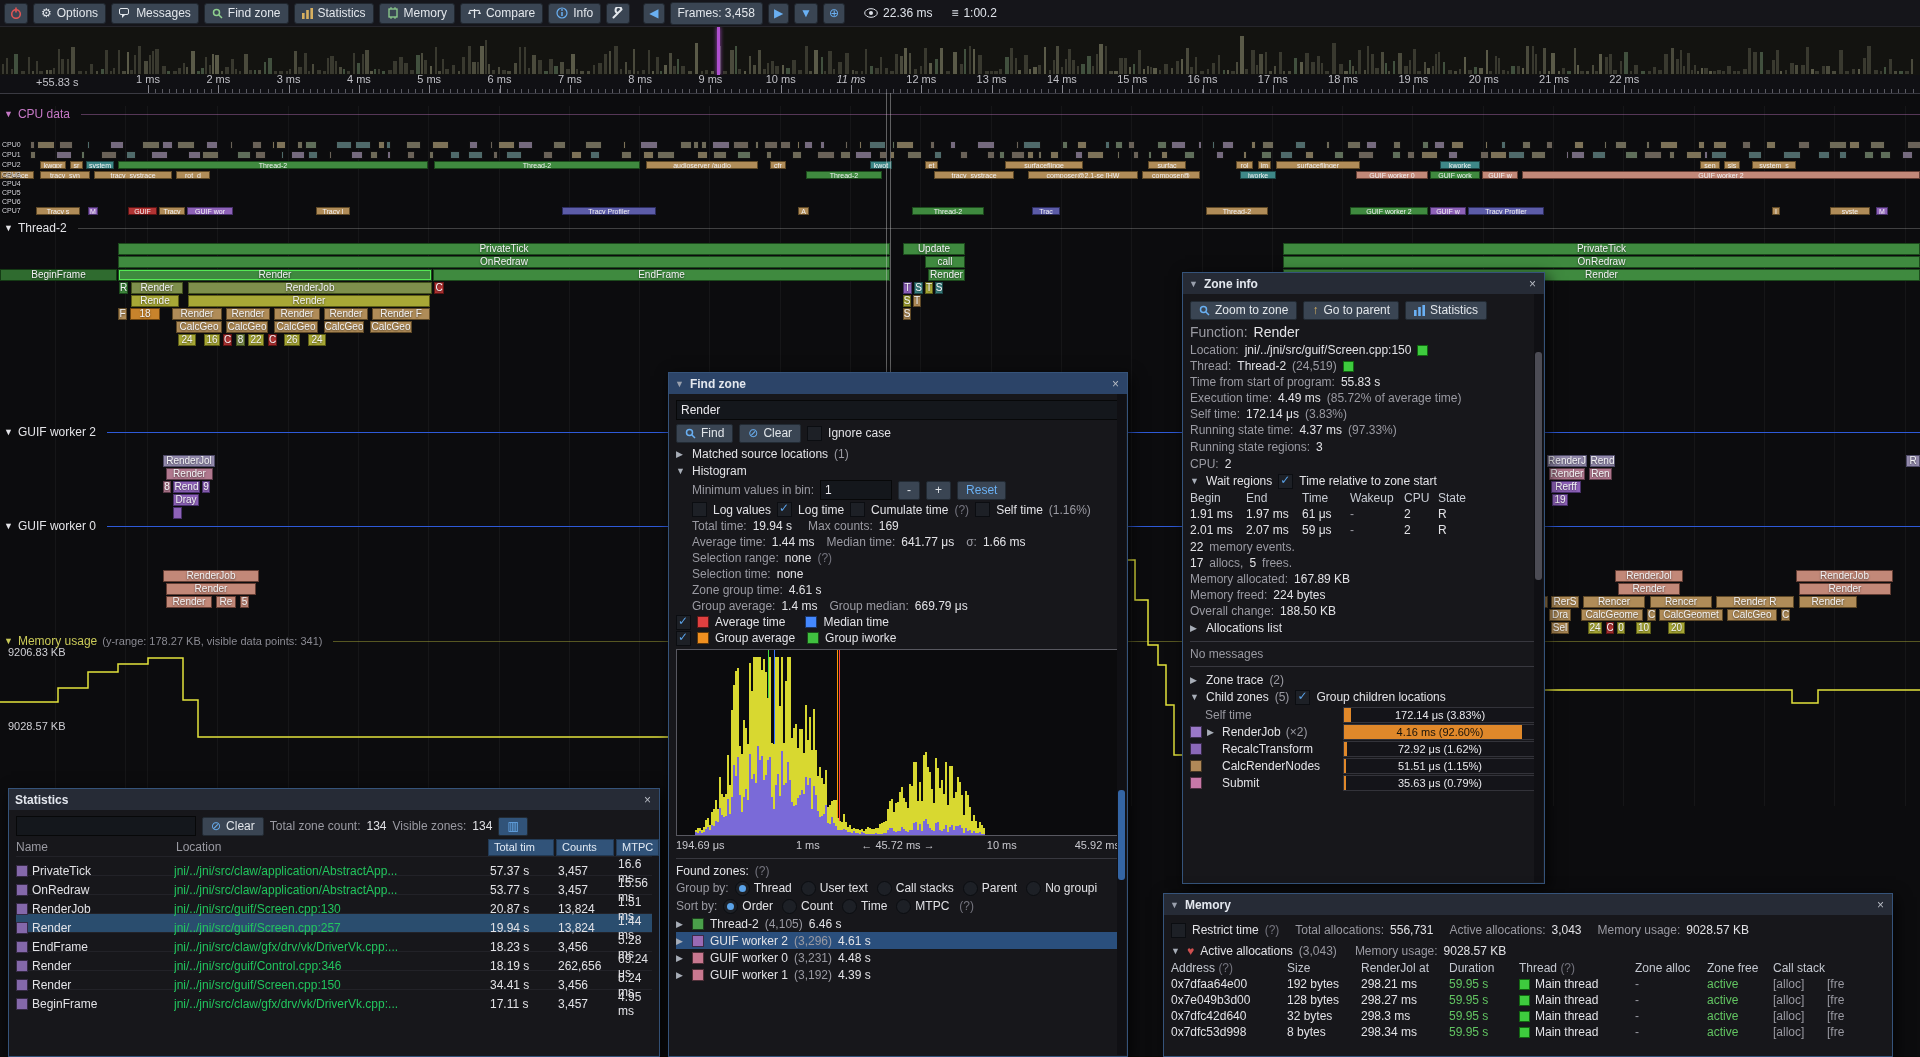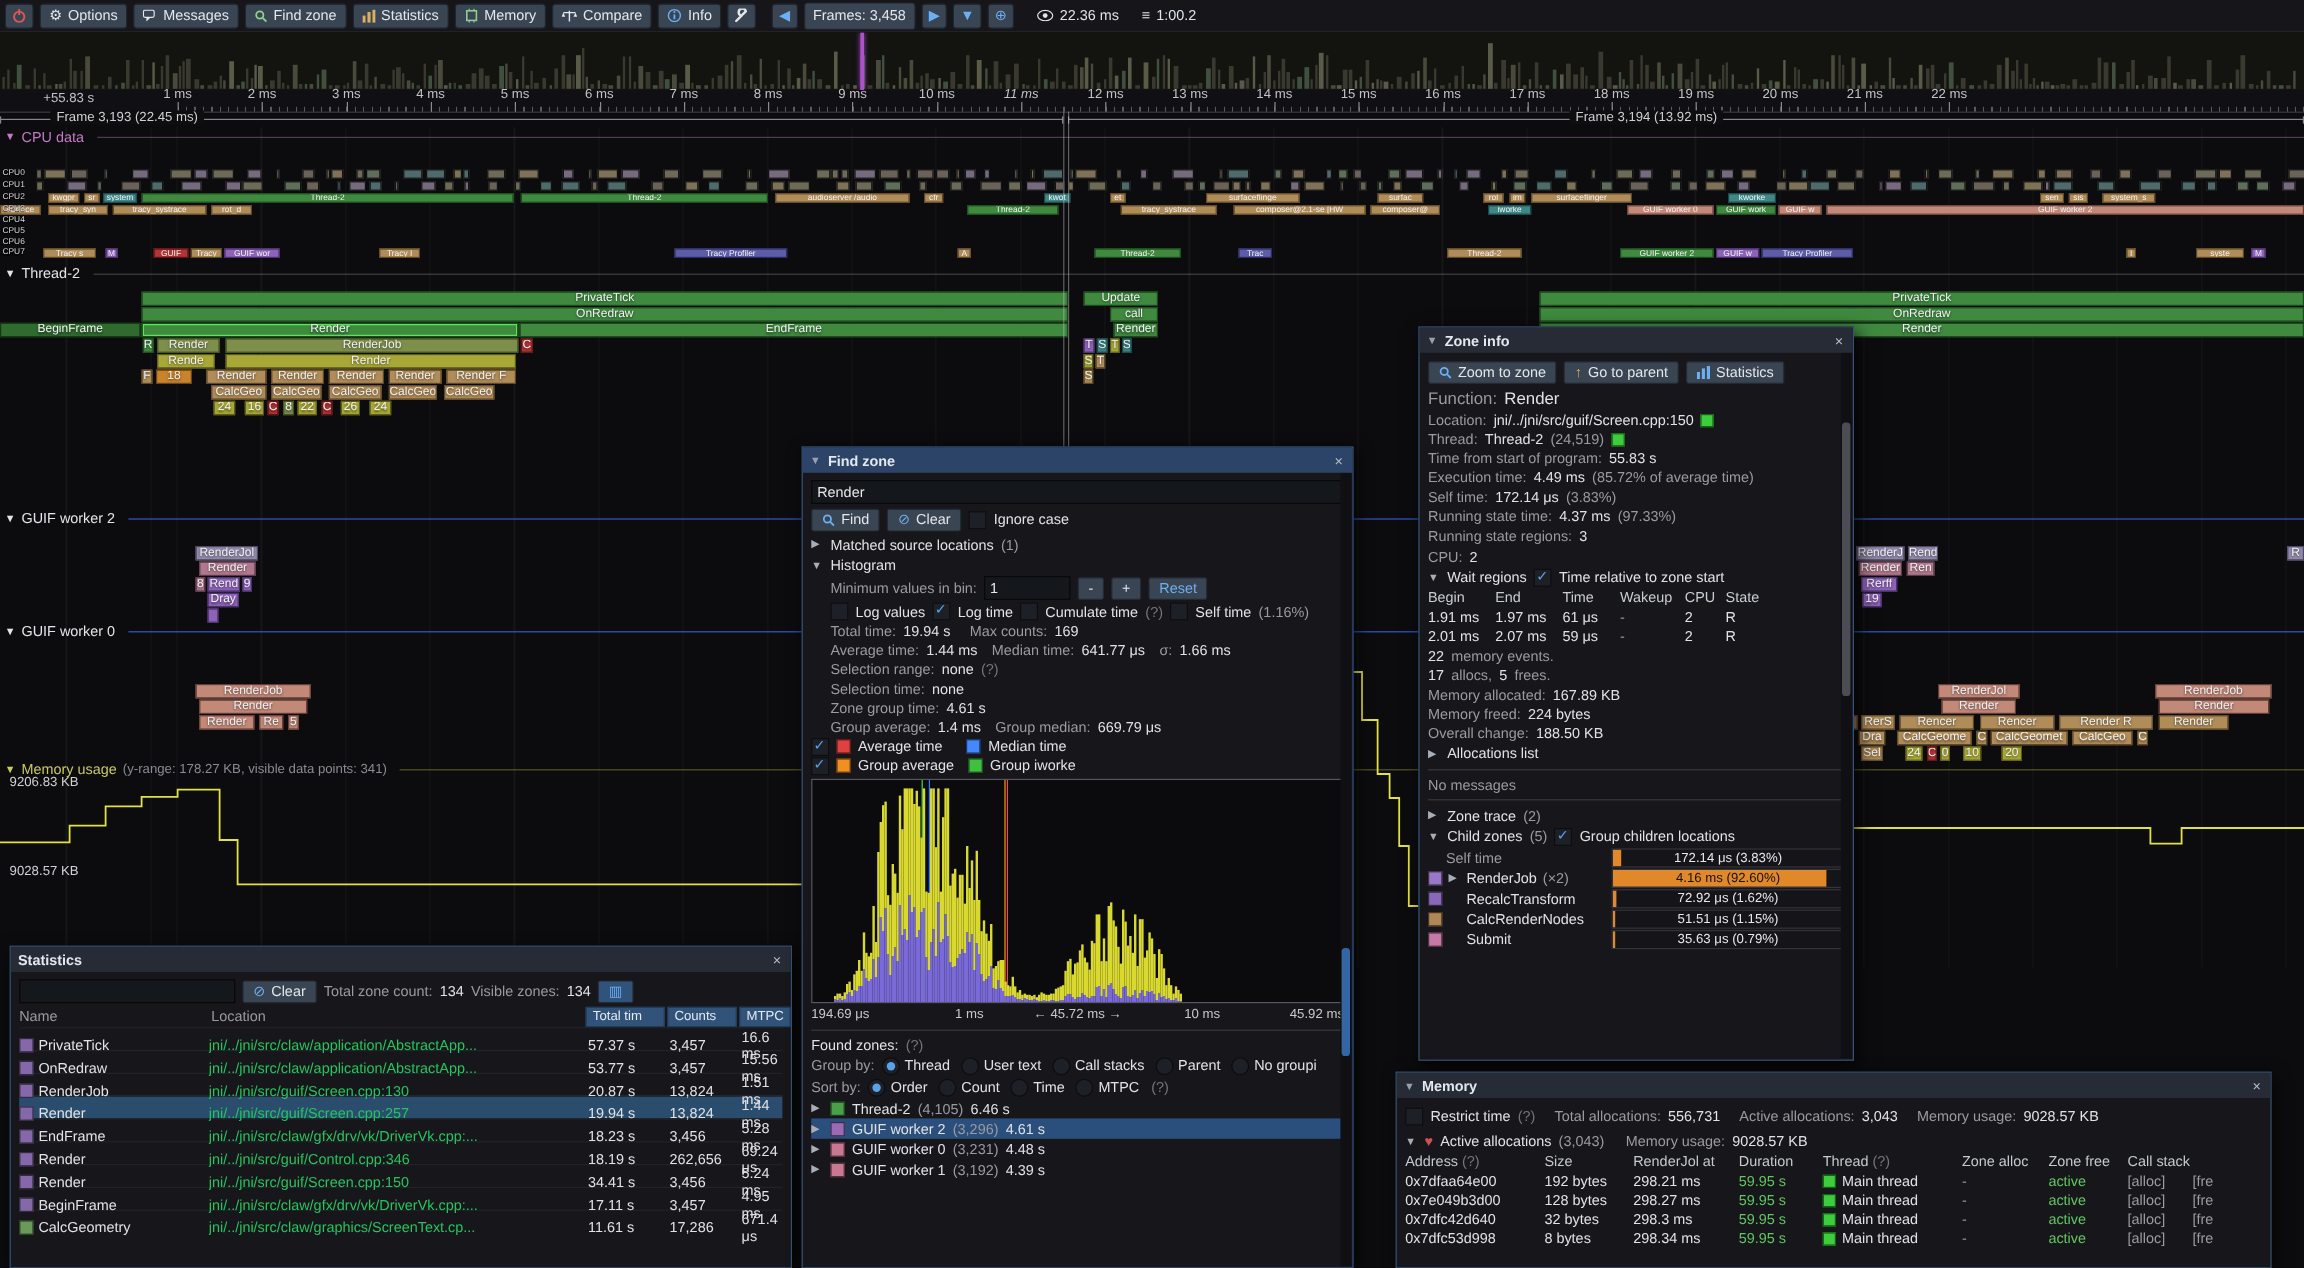--- a/index.html
+++ b/index.html
@@ -714,12 +714,6 @@
       </div>
   </div>
 
-  <div class="fmarkers">
-    <div class="fline" style="left:0;width:886px"></div>
-    <div class="fline" style="left:890px;width:1030px"></div>
-    <span class="flabel" style="left:42px">Frame 3,193 (22.45 ms)</span>
-    <span class="flabel" style="left:1308px">Frame 3,194 (13.92 ms)</span>
-  </div>
 
   <div class="timeline">
     <div class="grid"></div>

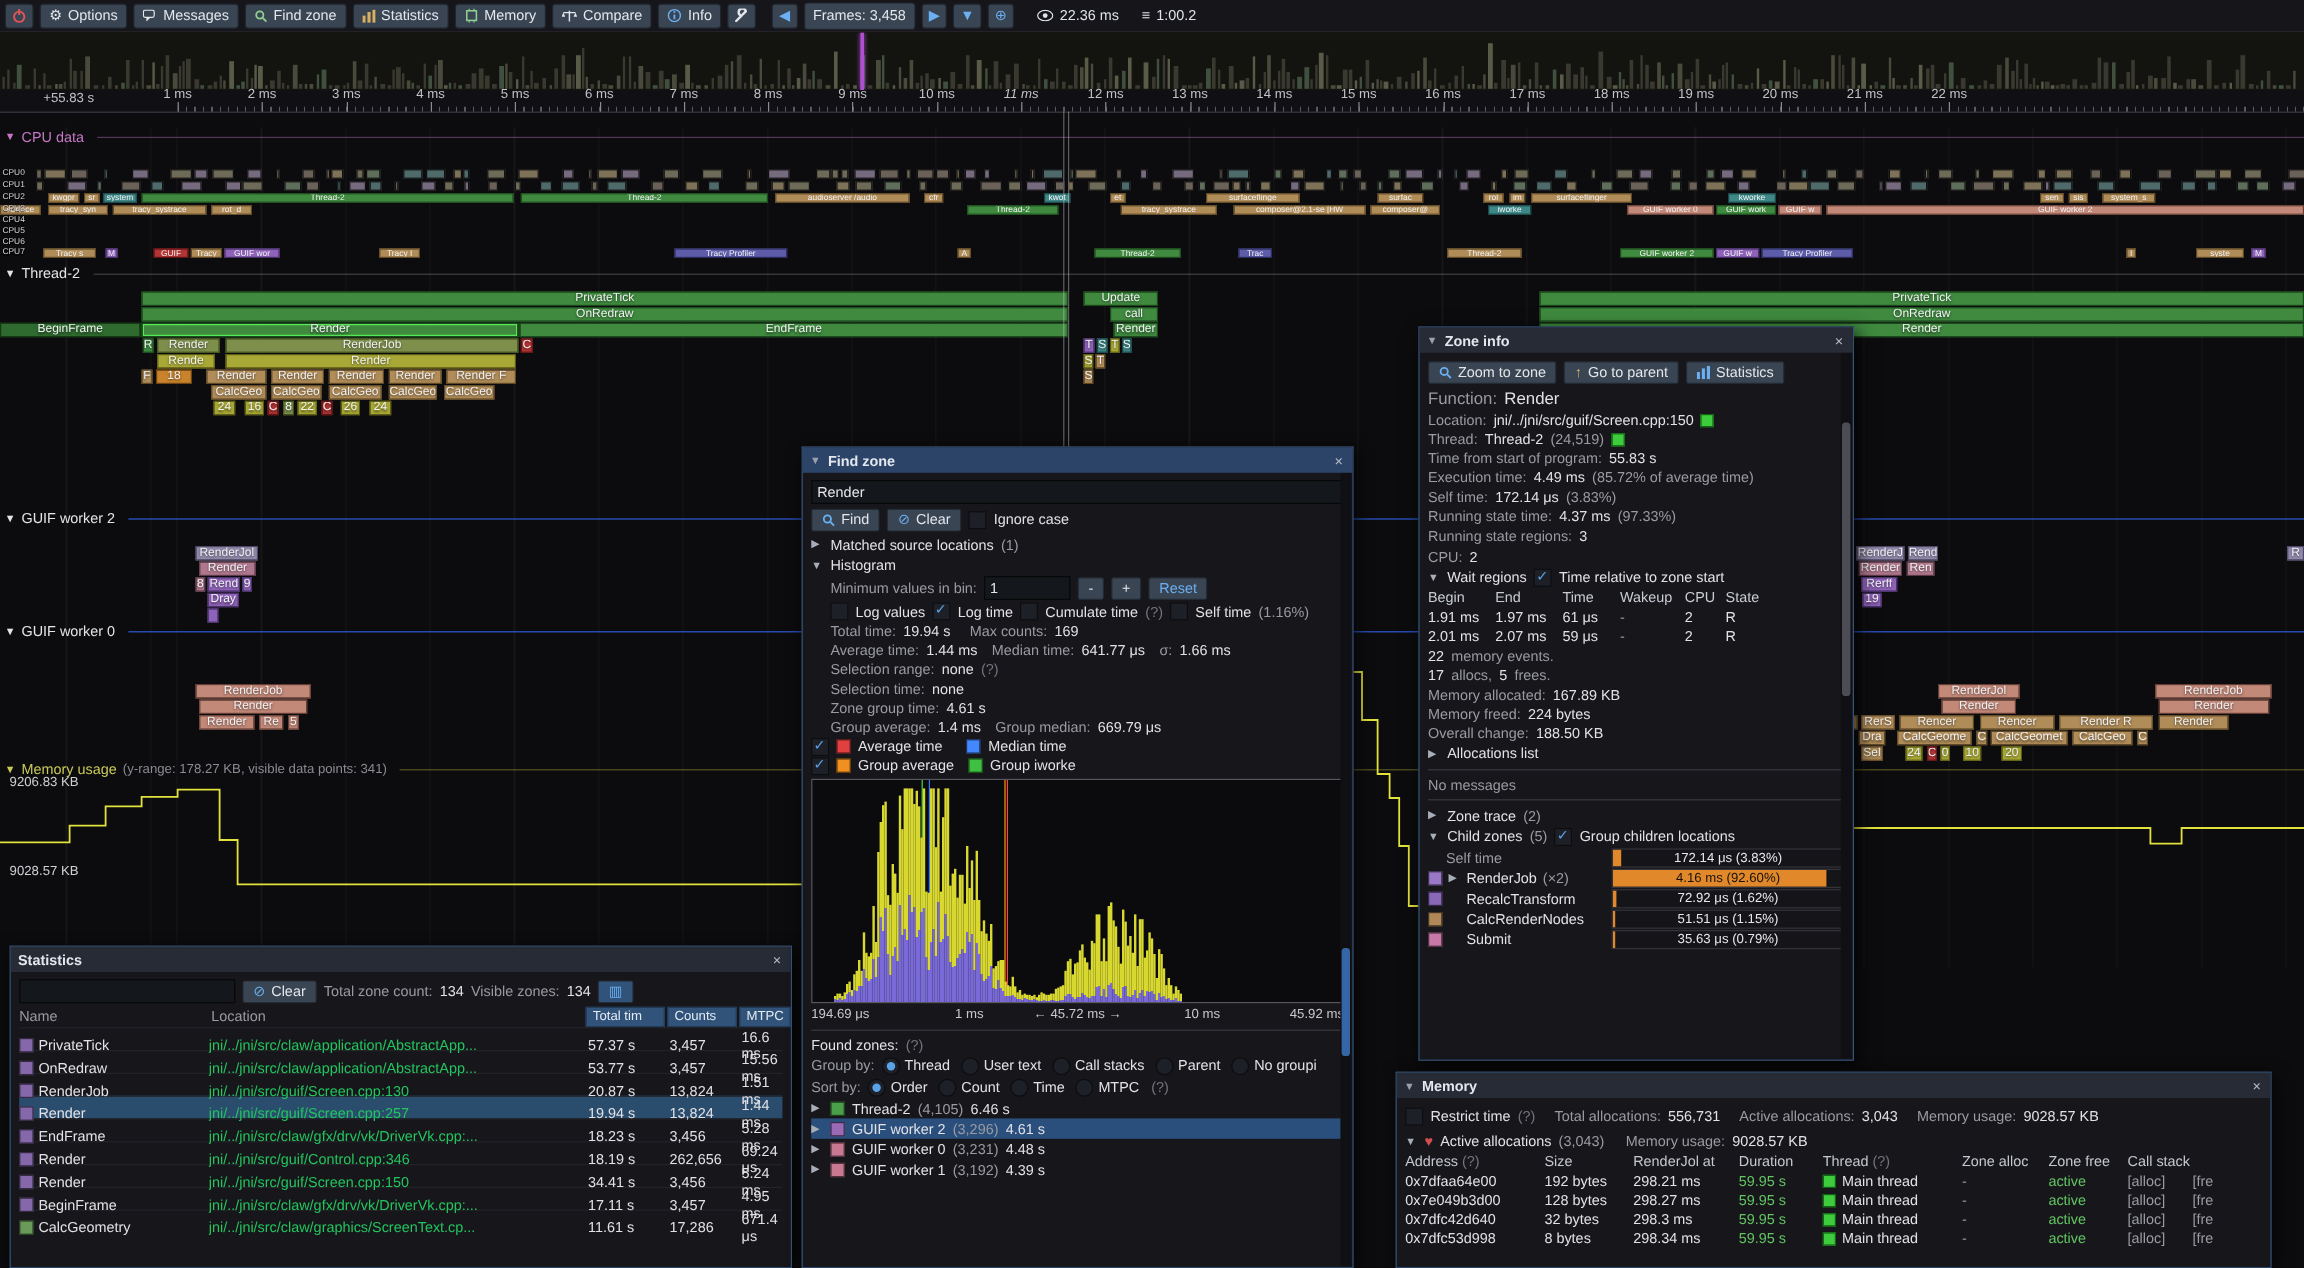--- a/index.html
+++ b/index.html
@@ -1181,14 +1181,6 @@
           </div>
 
 
-          <div class="srow">
-            <span class="sq" style="background: rgb(106, 154, 90);"></span>
-            <span>CalcGeometry</span>
-            <span class="loc">jni/../jni/src/claw/graphics/ScreenText.cp...</span>
-            <span>11.61 s</span>
-            <span>17,286</span>
-            <span>671.4 μs</span>
-          </div>
 
       </div>
     </div>

